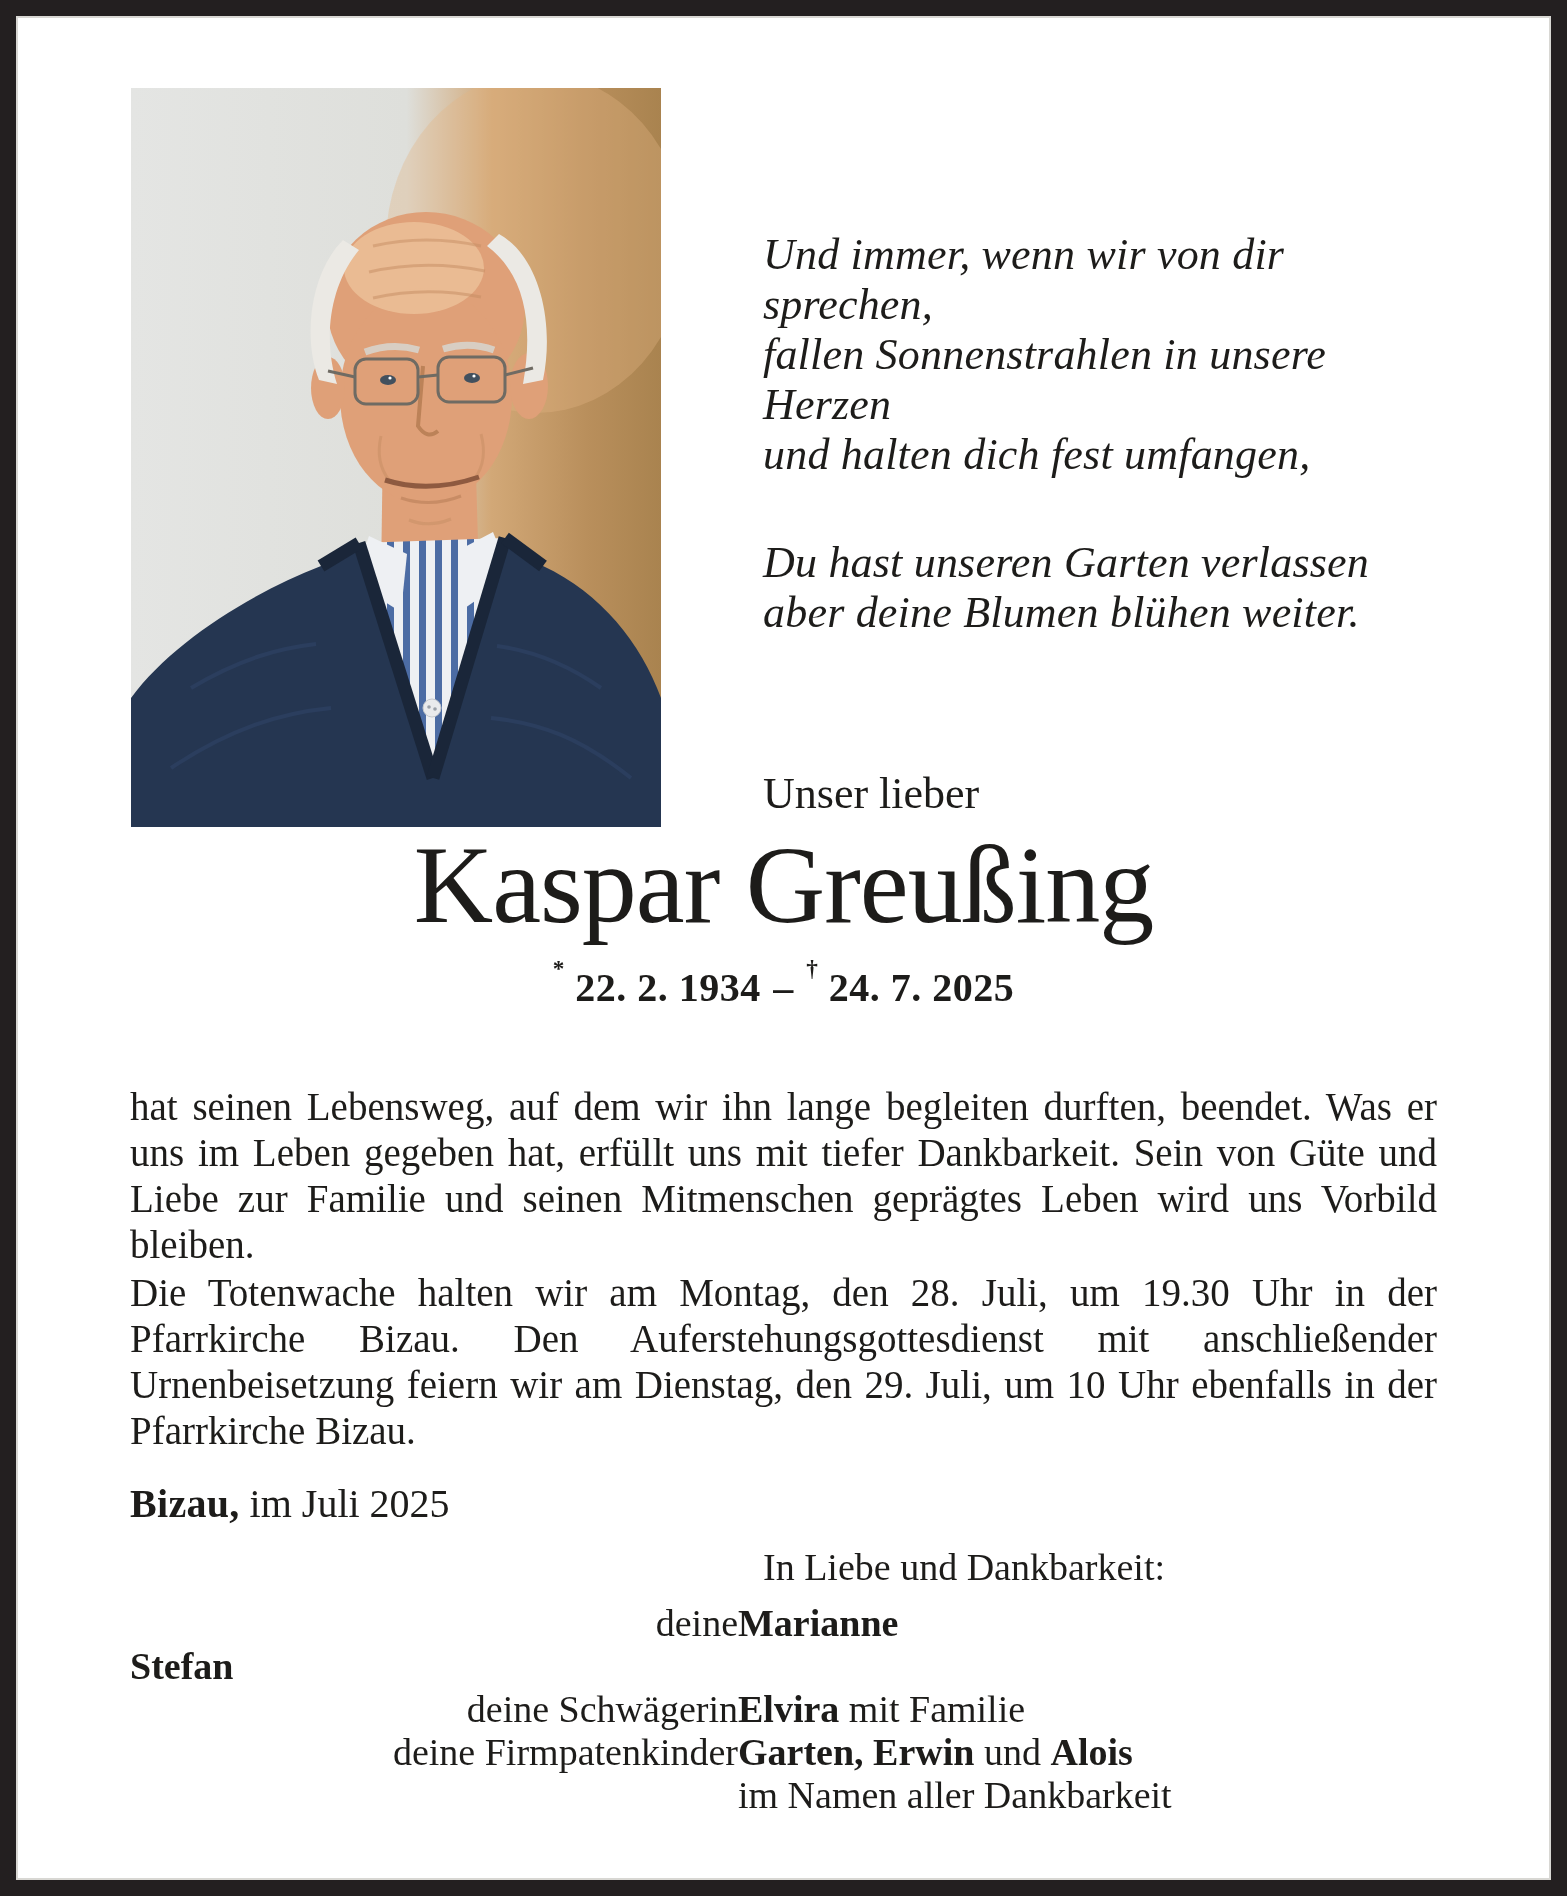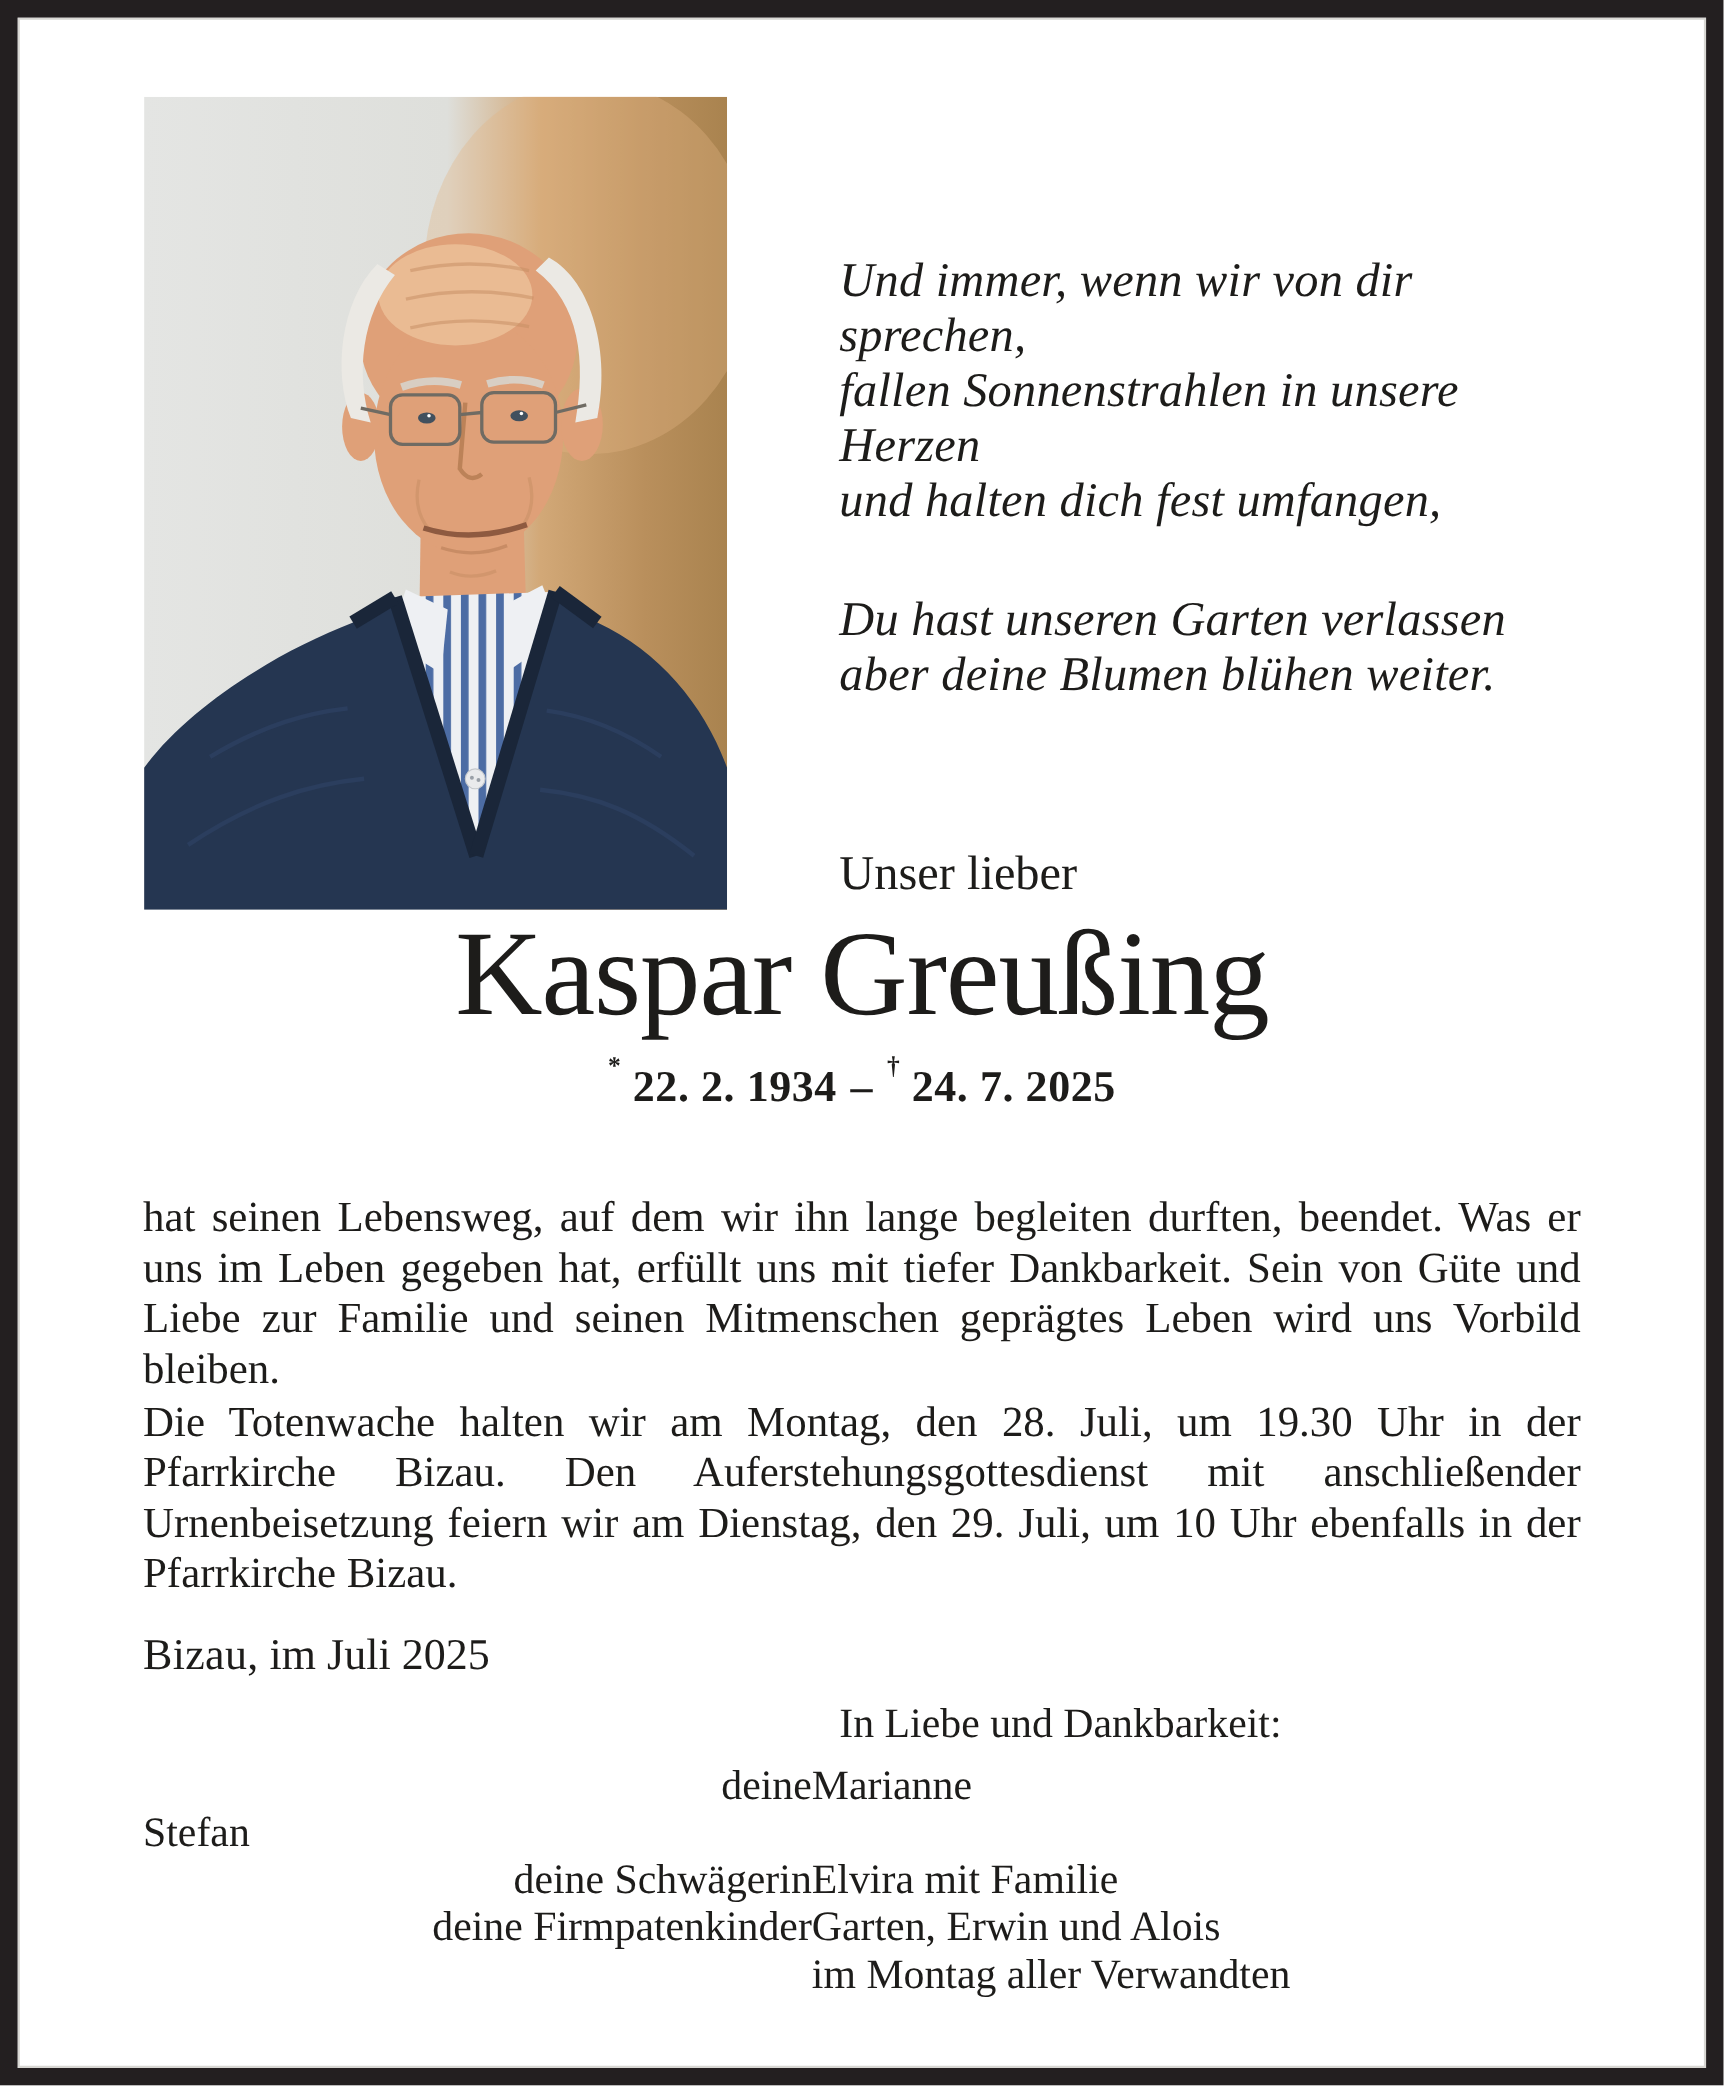--- a/index.html
+++ b/index.html
@@ -74,7 +74,7 @@
   .signoff-row .rel { text-align:right; white-space:nowrap; }
   .signoff-row .nm  { text-align:left; white-space:nowrap; }
 
-  b, strong { font-weight:normal; }
+  b, strong { font-weight:bold; }
 </style>
 </head>
 <body>

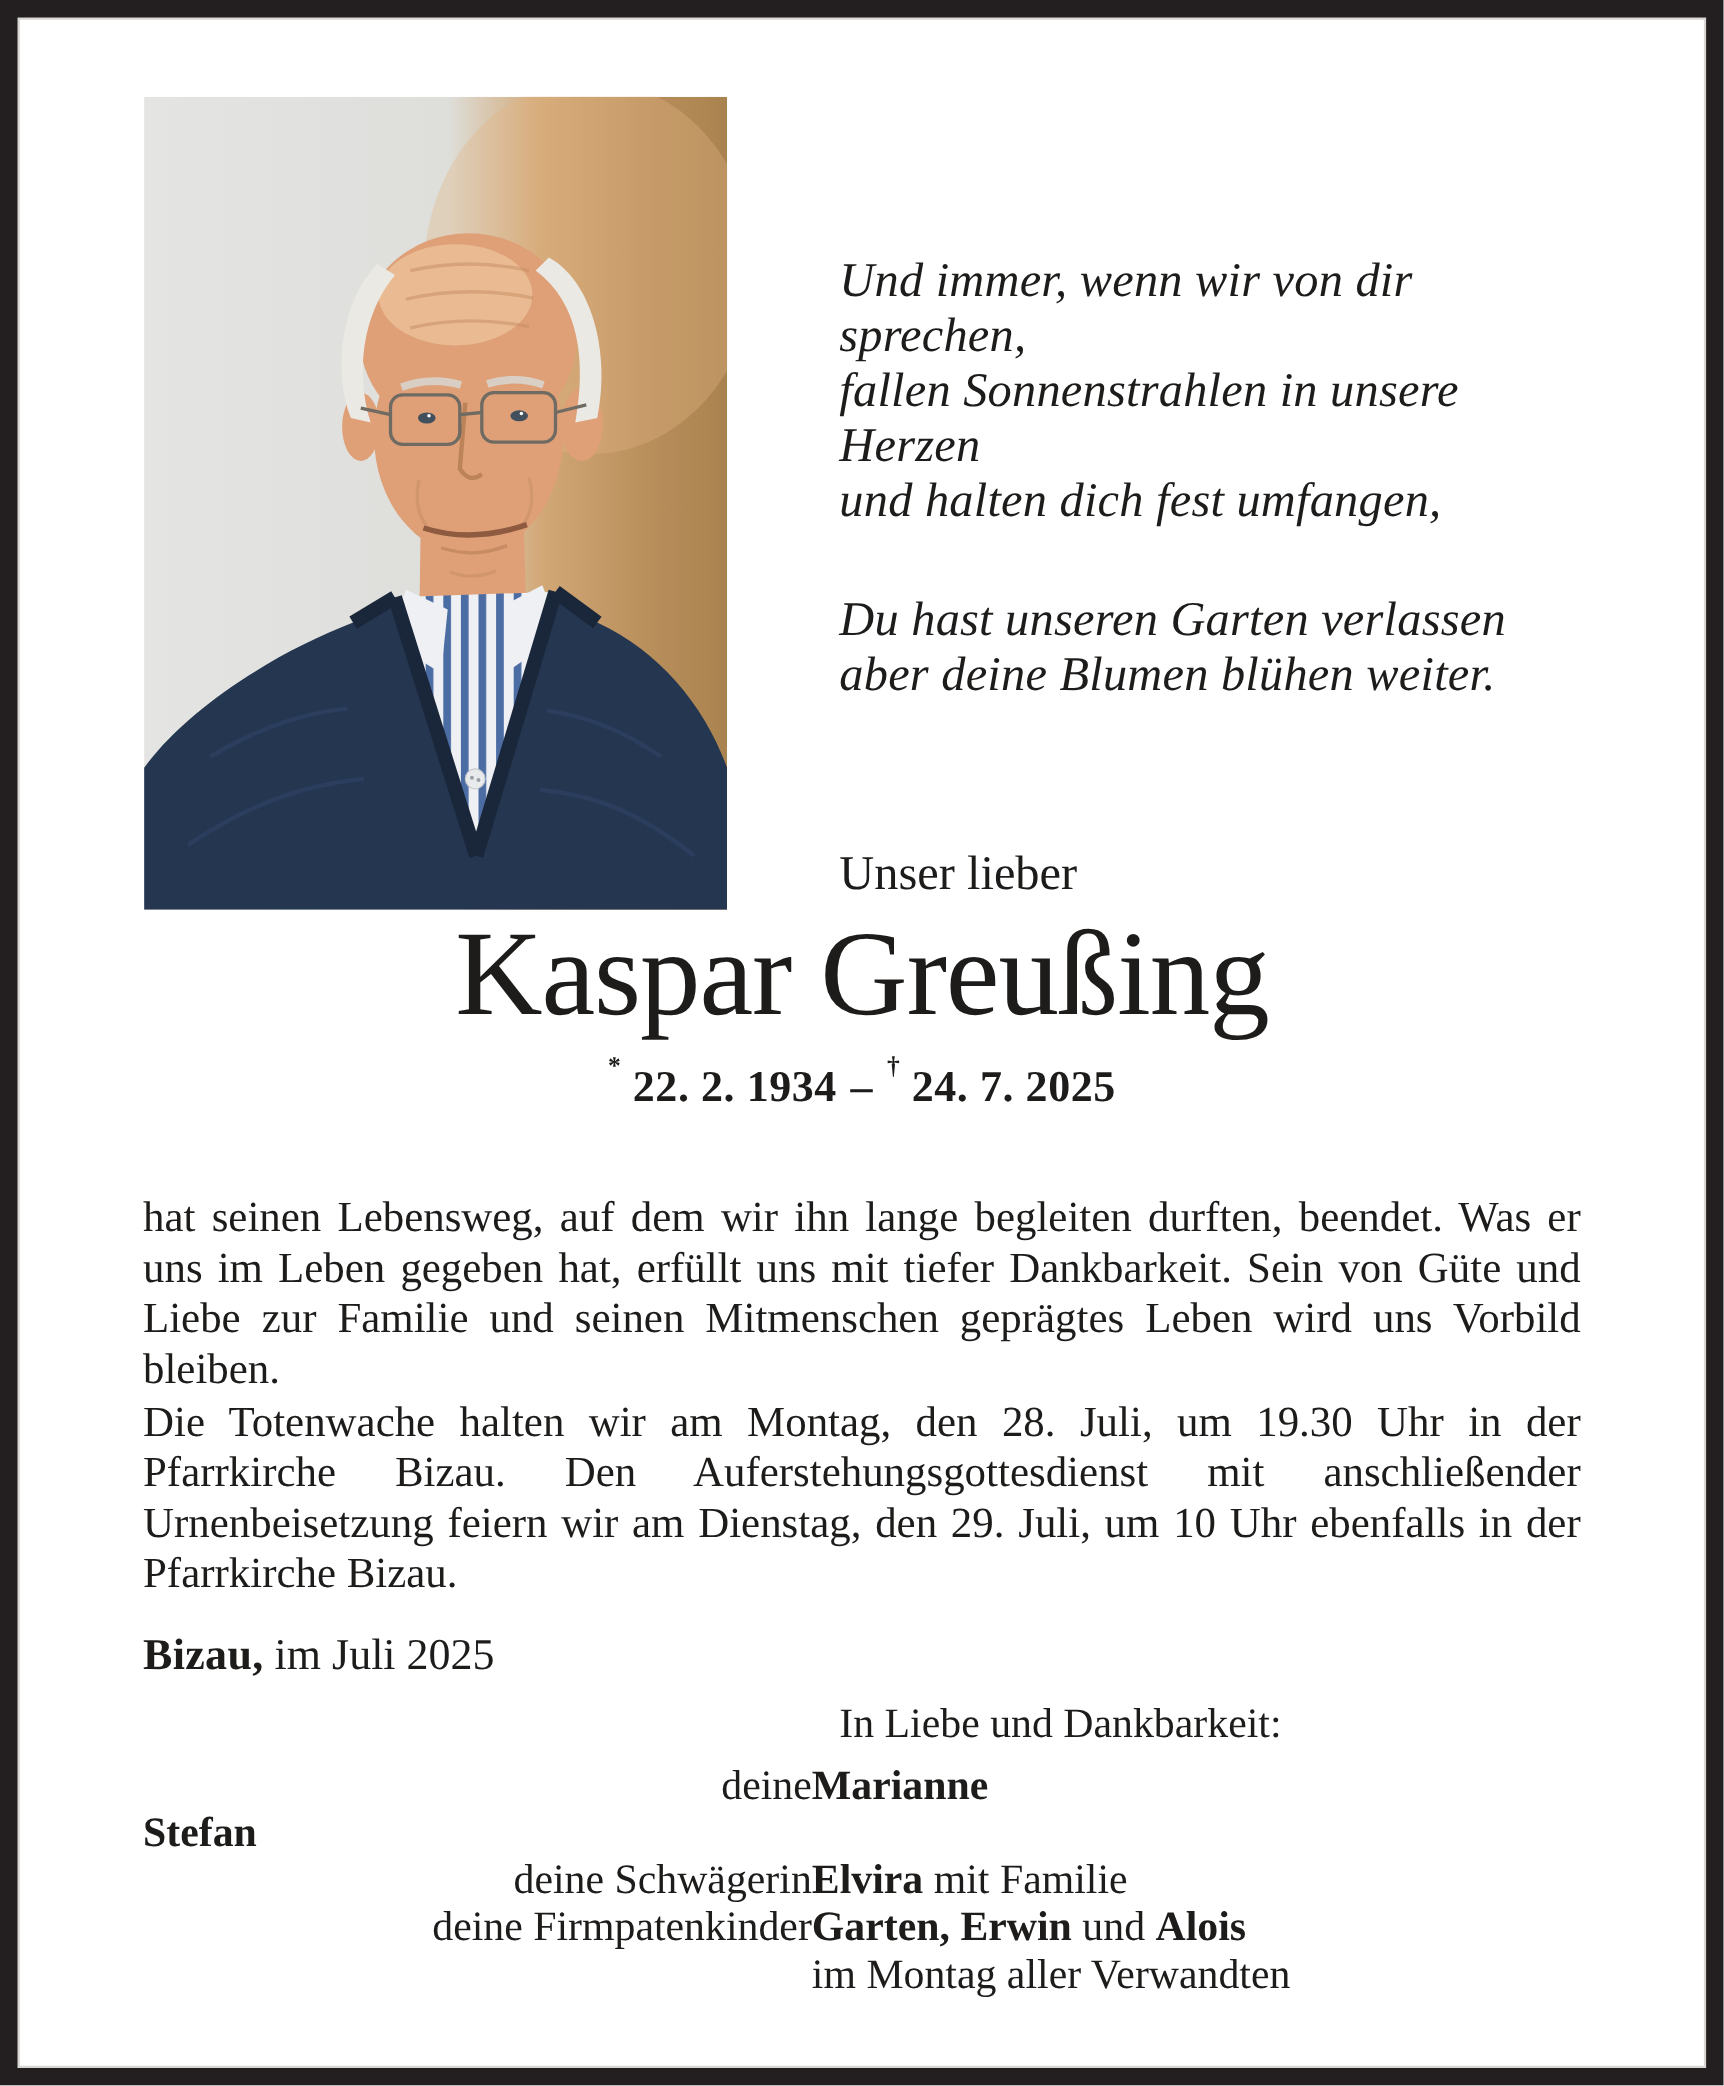--- a/index.html
+++ b/index.html
@@ -228,7 +228,7 @@
     </div>
     <div class="signoff-row">
       <span class="rel"></span>
-      <span class="nm">im Montag aller Verwandten</span>
+      <span class="nm">im Namen aller Dankbarkeit</span>
     </div>
   </div>
 

